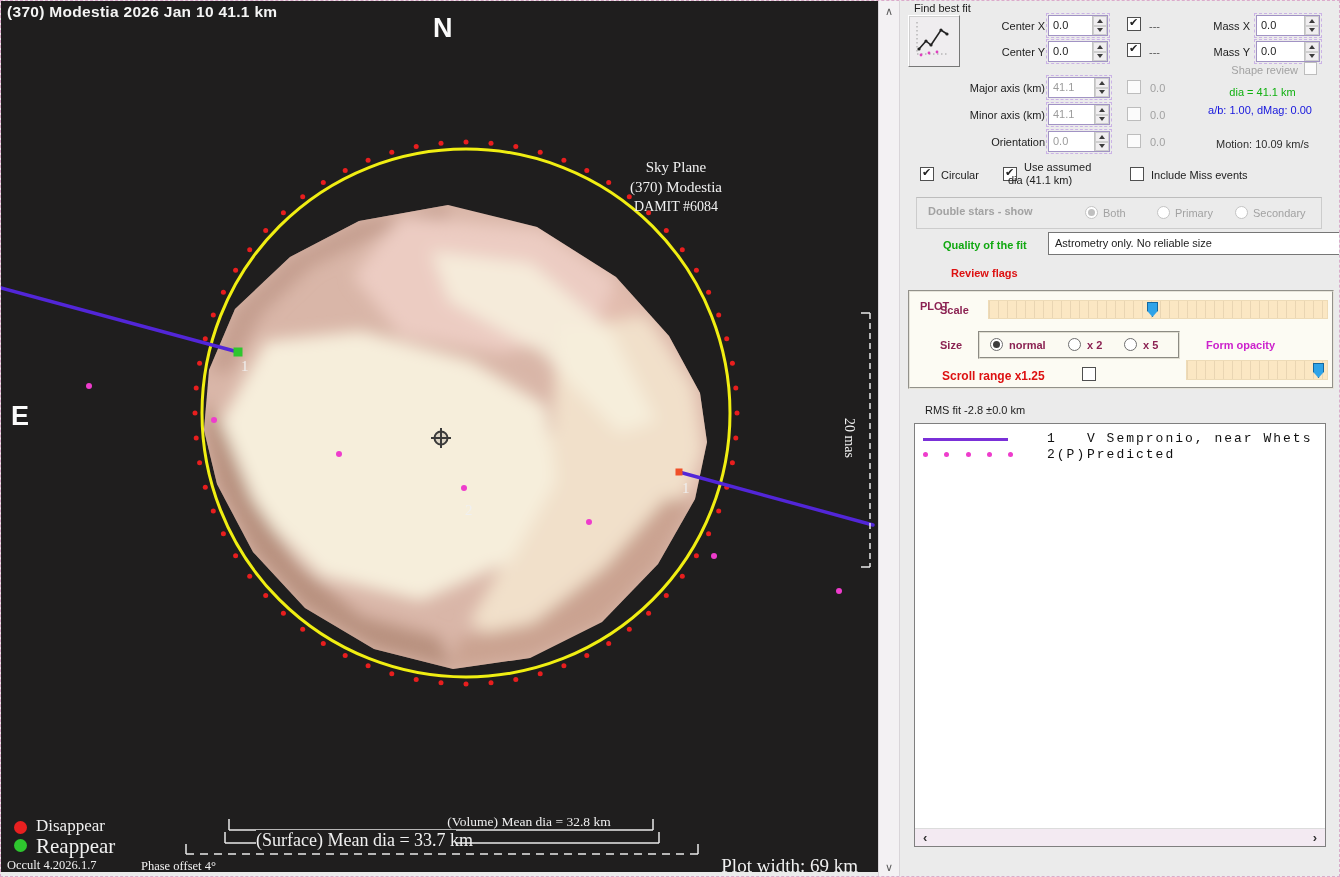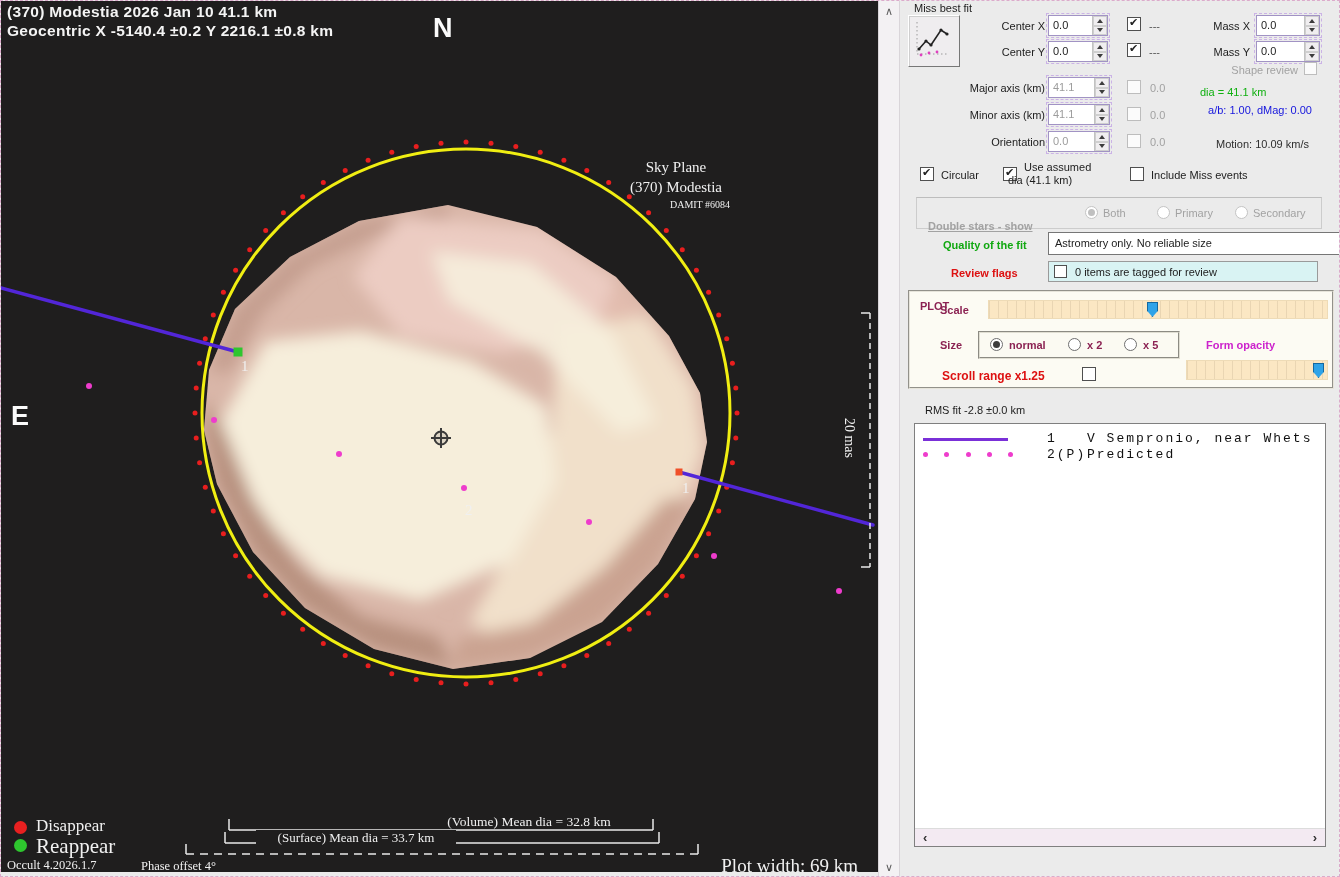--- a/index.html
+++ b/index.html
@@ -224,7 +224,7 @@
 
   <div class="panel">
 
-    <div class="lbl" style="left:14px;top:1px;">Miss best fit</div>
+    <div class="lbl" style="left:14px;top:1px;">Find best fit</div>
 
     <div class="btn3d" style="left:8px;top:14px;width:50px;height:50px;">
       <svg width="46" height="46" viewBox="0 0 46 46">

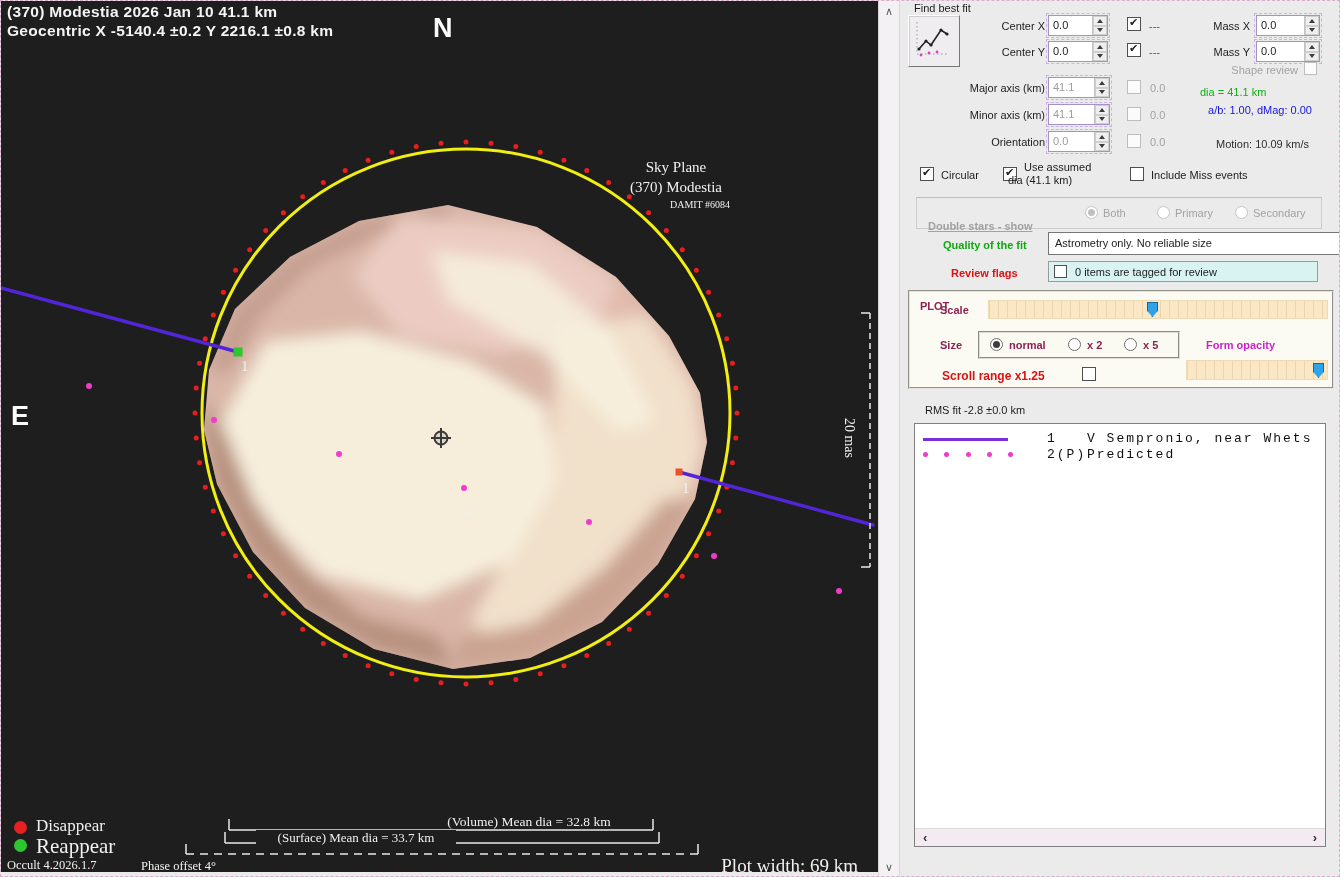--- a/index.html
+++ b/index.html
@@ -194,7 +194,6 @@
     </svg>
 
     <div class="ttl" style="left:6px;top:2px;">(370) Modestia  2026 Jan 10   41.1 km</div>
-    <div class="ttl" style="left:6px;top:21px;">Geocentric X -5140.4 ±0.2  Y 2216.1 ±0.8 km</div>
     <div class="bigdir" style="left:432px;top:12px;">N</div>
     <div class="bigdir" style="left:10px;top:400px;">E</div>
 

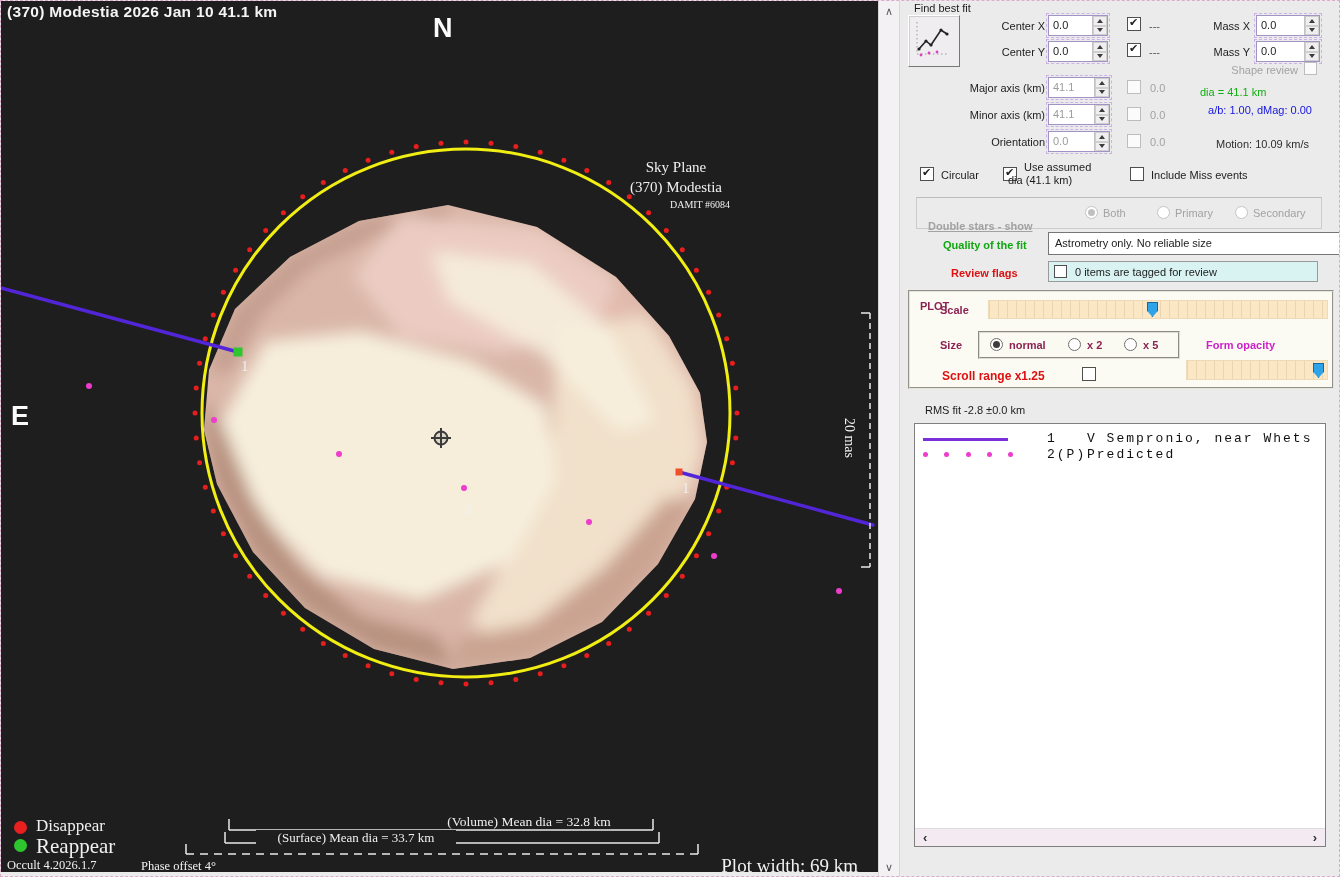--- a/index.html
+++ b/index.html
@@ -315,7 +315,7 @@
     </div>
     <div class="cb dis" style="left:227px;top:79px;"></div>
     <div class="lbl graytx" style="left:250px;top:81px;">0.0</div>
-    <div class="lbl" style="left:300px;top:85px;width:125px;text-align:left;color:#10b010;">dia = 41.1 km</div>
+    <div class="lbl" style="left:300px;top:85px;width:125px;text-align:center;color:#10b010;">dia = 41.1 km</div>
 
     <div class="lbl rt" style="left:40px;top:108px;width:105px;">Minor axis (km)</div>
     <div class="spin gray" style="left:148px;top:103px;width:62px;height:21px;">

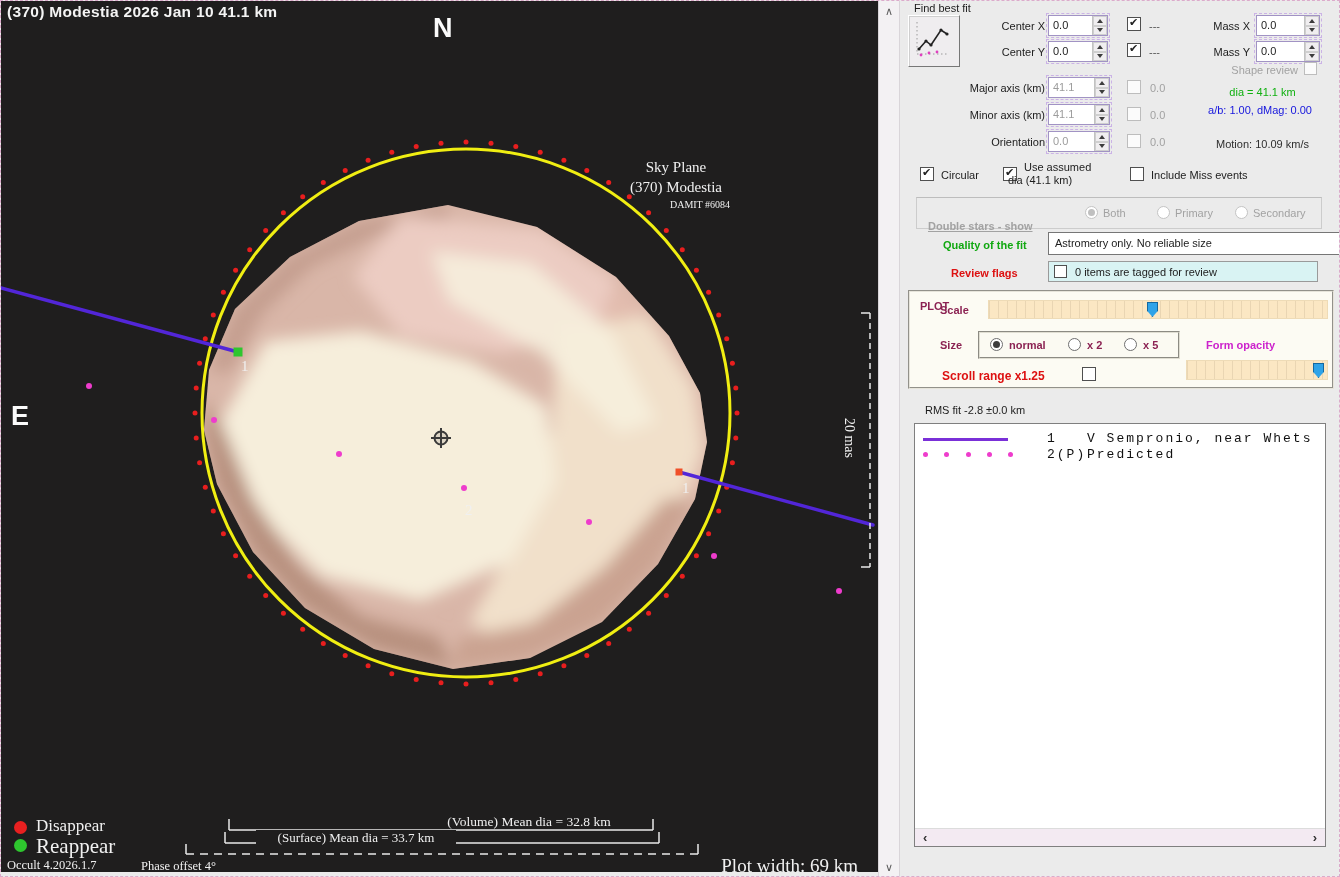--- a/index.html
+++ b/index.html
@@ -199,7 +199,7 @@
 
     <div class="ptxt" style="left:590px;top:158px;width:170px;text-align:center;font-size:15px;">Sky Plane</div>
     <div class="ptxt" style="left:590px;top:178px;width:170px;text-align:center;font-size:15px;">(370) Modestia</div>
-    <div class="ptxt" style="left:614px;top:198px;width:170px;text-align:center;font-size:10px;">DAMIT #6084</div>
+    <div class="ptxt" style="left:590px;top:198px;width:170px;text-align:center;font-size:14px;">DAMIT #6084</div>
 
     <div class="ptxt" style="left:818px;top:429px;font-size:14px;transform:rotate(90deg);transform-origin:center;width:60px;text-align:center;">20 mas</div>
 

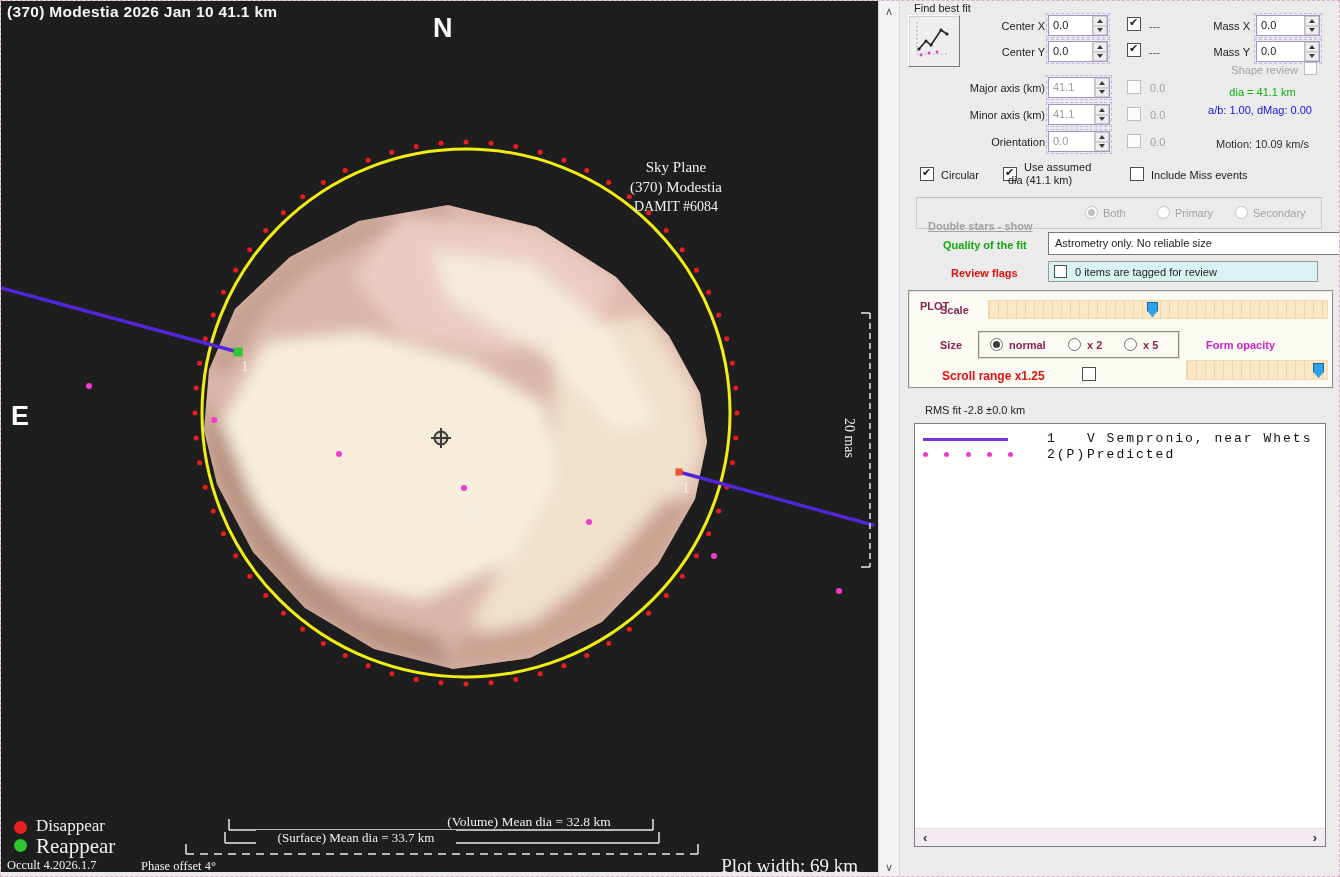--- a/index.html
+++ b/index.html
@@ -358,7 +358,7 @@
     <div class="lbl" style="left:251px;top:168px;">Include Miss events</div>
 
     <div class="groupbox" style="left:16px;top:196px;width:404px;height:30px;">
-      <div class="lbl graytx" style="left:11px;top:22px;font-weight:bold;text-decoration:underline;">Double stars - show</div>
+      <div class="lbl graytx" style="left:11px;top:7px;font-weight:bold;">Double stars - show</div>
       <div class="radio dis sel" style="left:168px;top:8px;"></div>
       <div class="lbl graytx" style="left:186px;top:9px;">Both</div>
       <div class="radio dis" style="left:240px;top:8px;"></div>

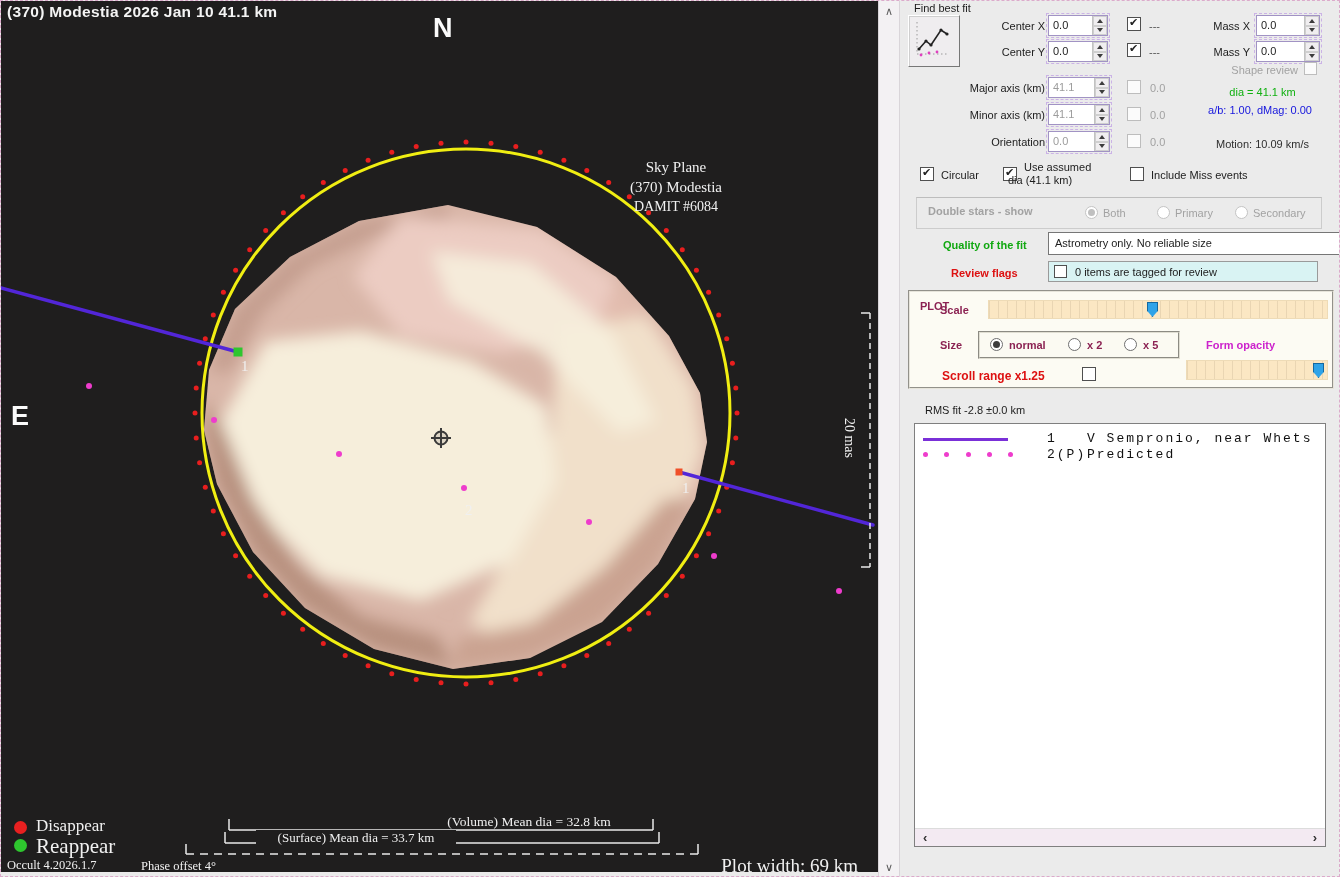--- a/index.html
+++ b/index.html
@@ -374,10 +374,6 @@
     </div>
 
     <div class="lbl redtx" style="left:51px;top:266px;">Review flags</div>
-    <div style="position:absolute;left:148px;top:260px;width:270px;height:21px;background:#d9f3f3;border:1px solid #9a9a9a;box-sizing:border-box;">
-      <div class="cb small" style="left:5px;top:3px;"></div>
-      <div class="lbl" style="left:26px;top:4px;">0 items are tagged for review</div>
-    </div>
 
     <div class="plotbox" style="left:8px;top:289px;width:426px;height:99px;">
       <div class="lbl maroon" style="left:10px;top:6px;width:12px;word-break:break-all;line-height:17px;">PLOT</div>

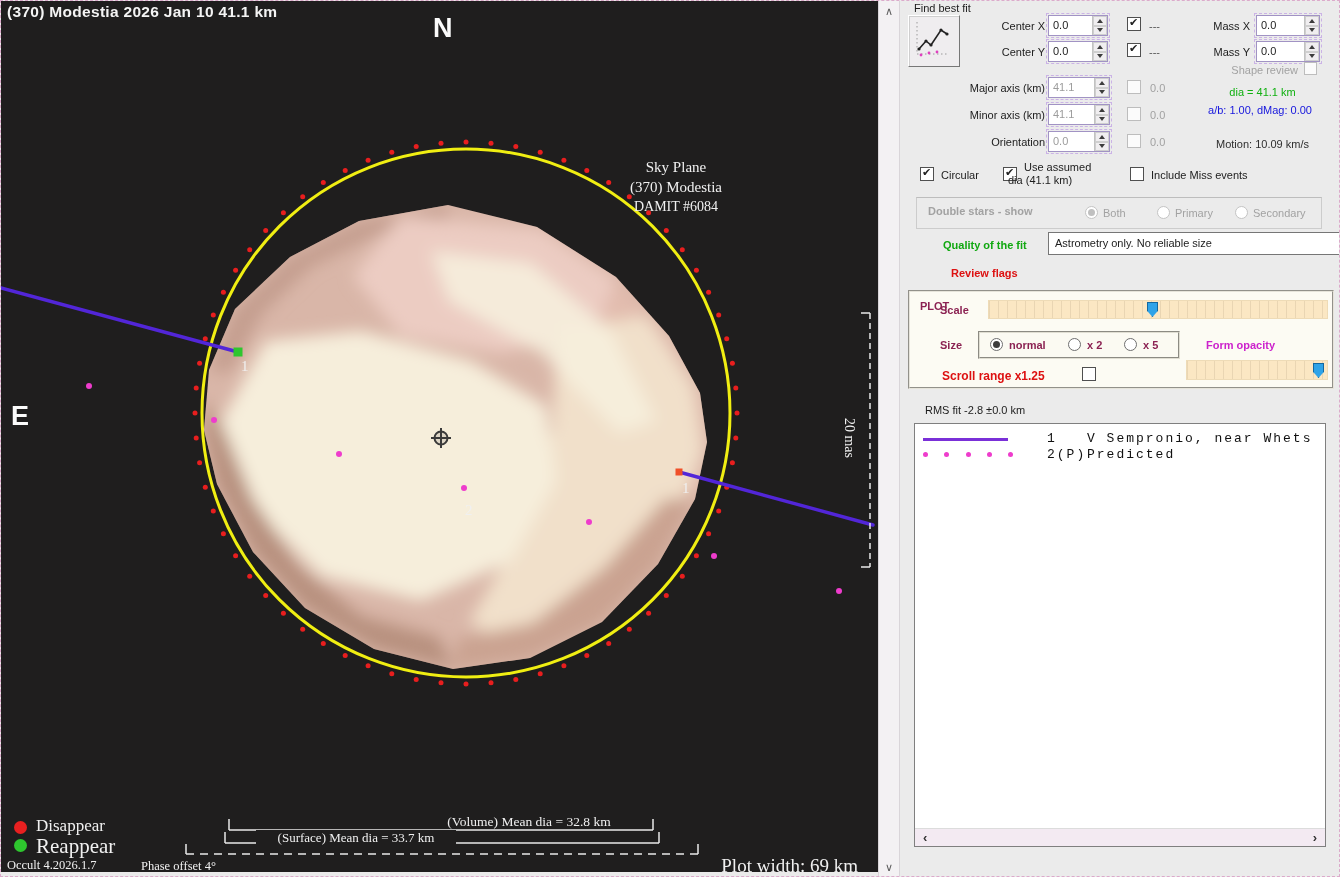--- a/index.html
+++ b/index.html
@@ -209,7 +209,7 @@
     <div class="ptxt" style="left:35px;top:833px;font-size:21px;">Reappear</div>
 
     <div class="ptxt" style="left:428px;top:813px;width:200px;text-align:center;font-size:13.5px;">(Volume) Mean dia = 32.8 km</div>
-    <div class="ptxt" style="left:255px;top:829px;width:200px;text-align:center;font-size:13px;background:#1f1e1e;">(Surface) Mean dia = 33.7 km</div>
+    <div class="ptxt" style="left:255px;top:829px;width:200px;text-align:center;font-size:18px;background:#1f1e1e;">(Surface) Mean dia = 33.7 km</div>
     <div class="ptxt" style="left:393px;top:855px;width:100px;text-align:center;font-size:15px;font-style:italic;"></div>
     <div class="ptxt" style="right:20px;top:854px;font-size:19px;">Plot width: 69 km</div>
     <div class="ptxt" style="left:6px;top:857px;font-size:12.5px;">Occult 4.2026.1.7</div>

